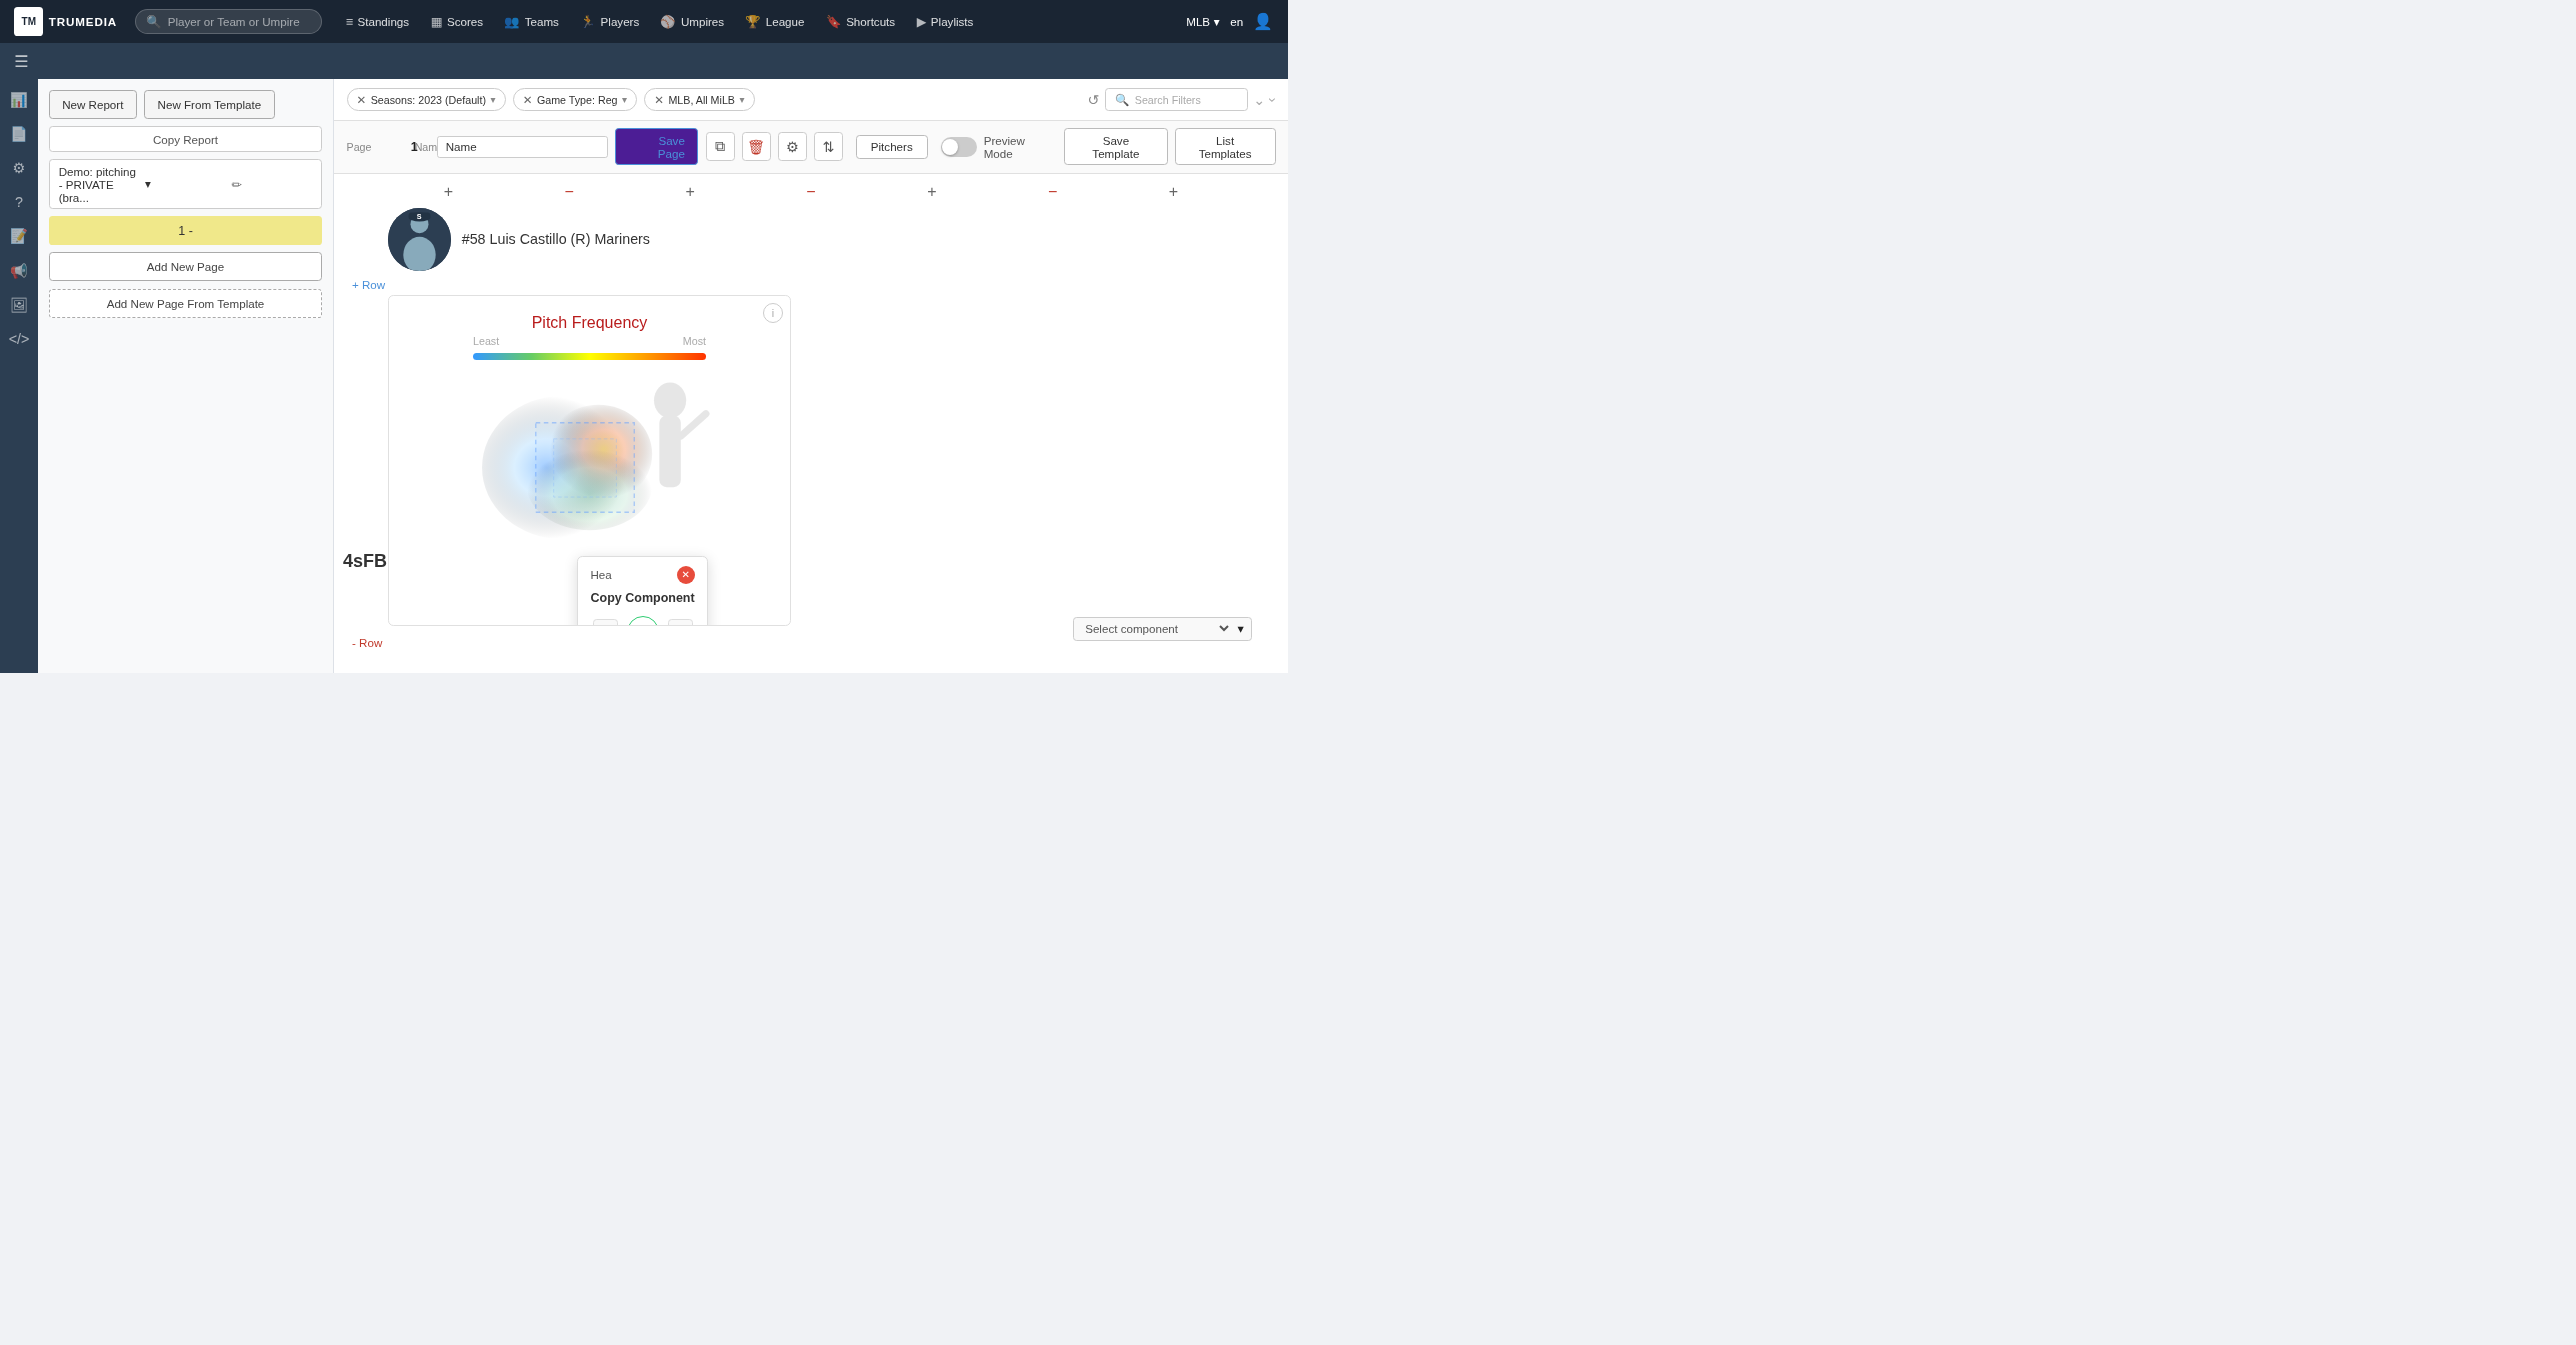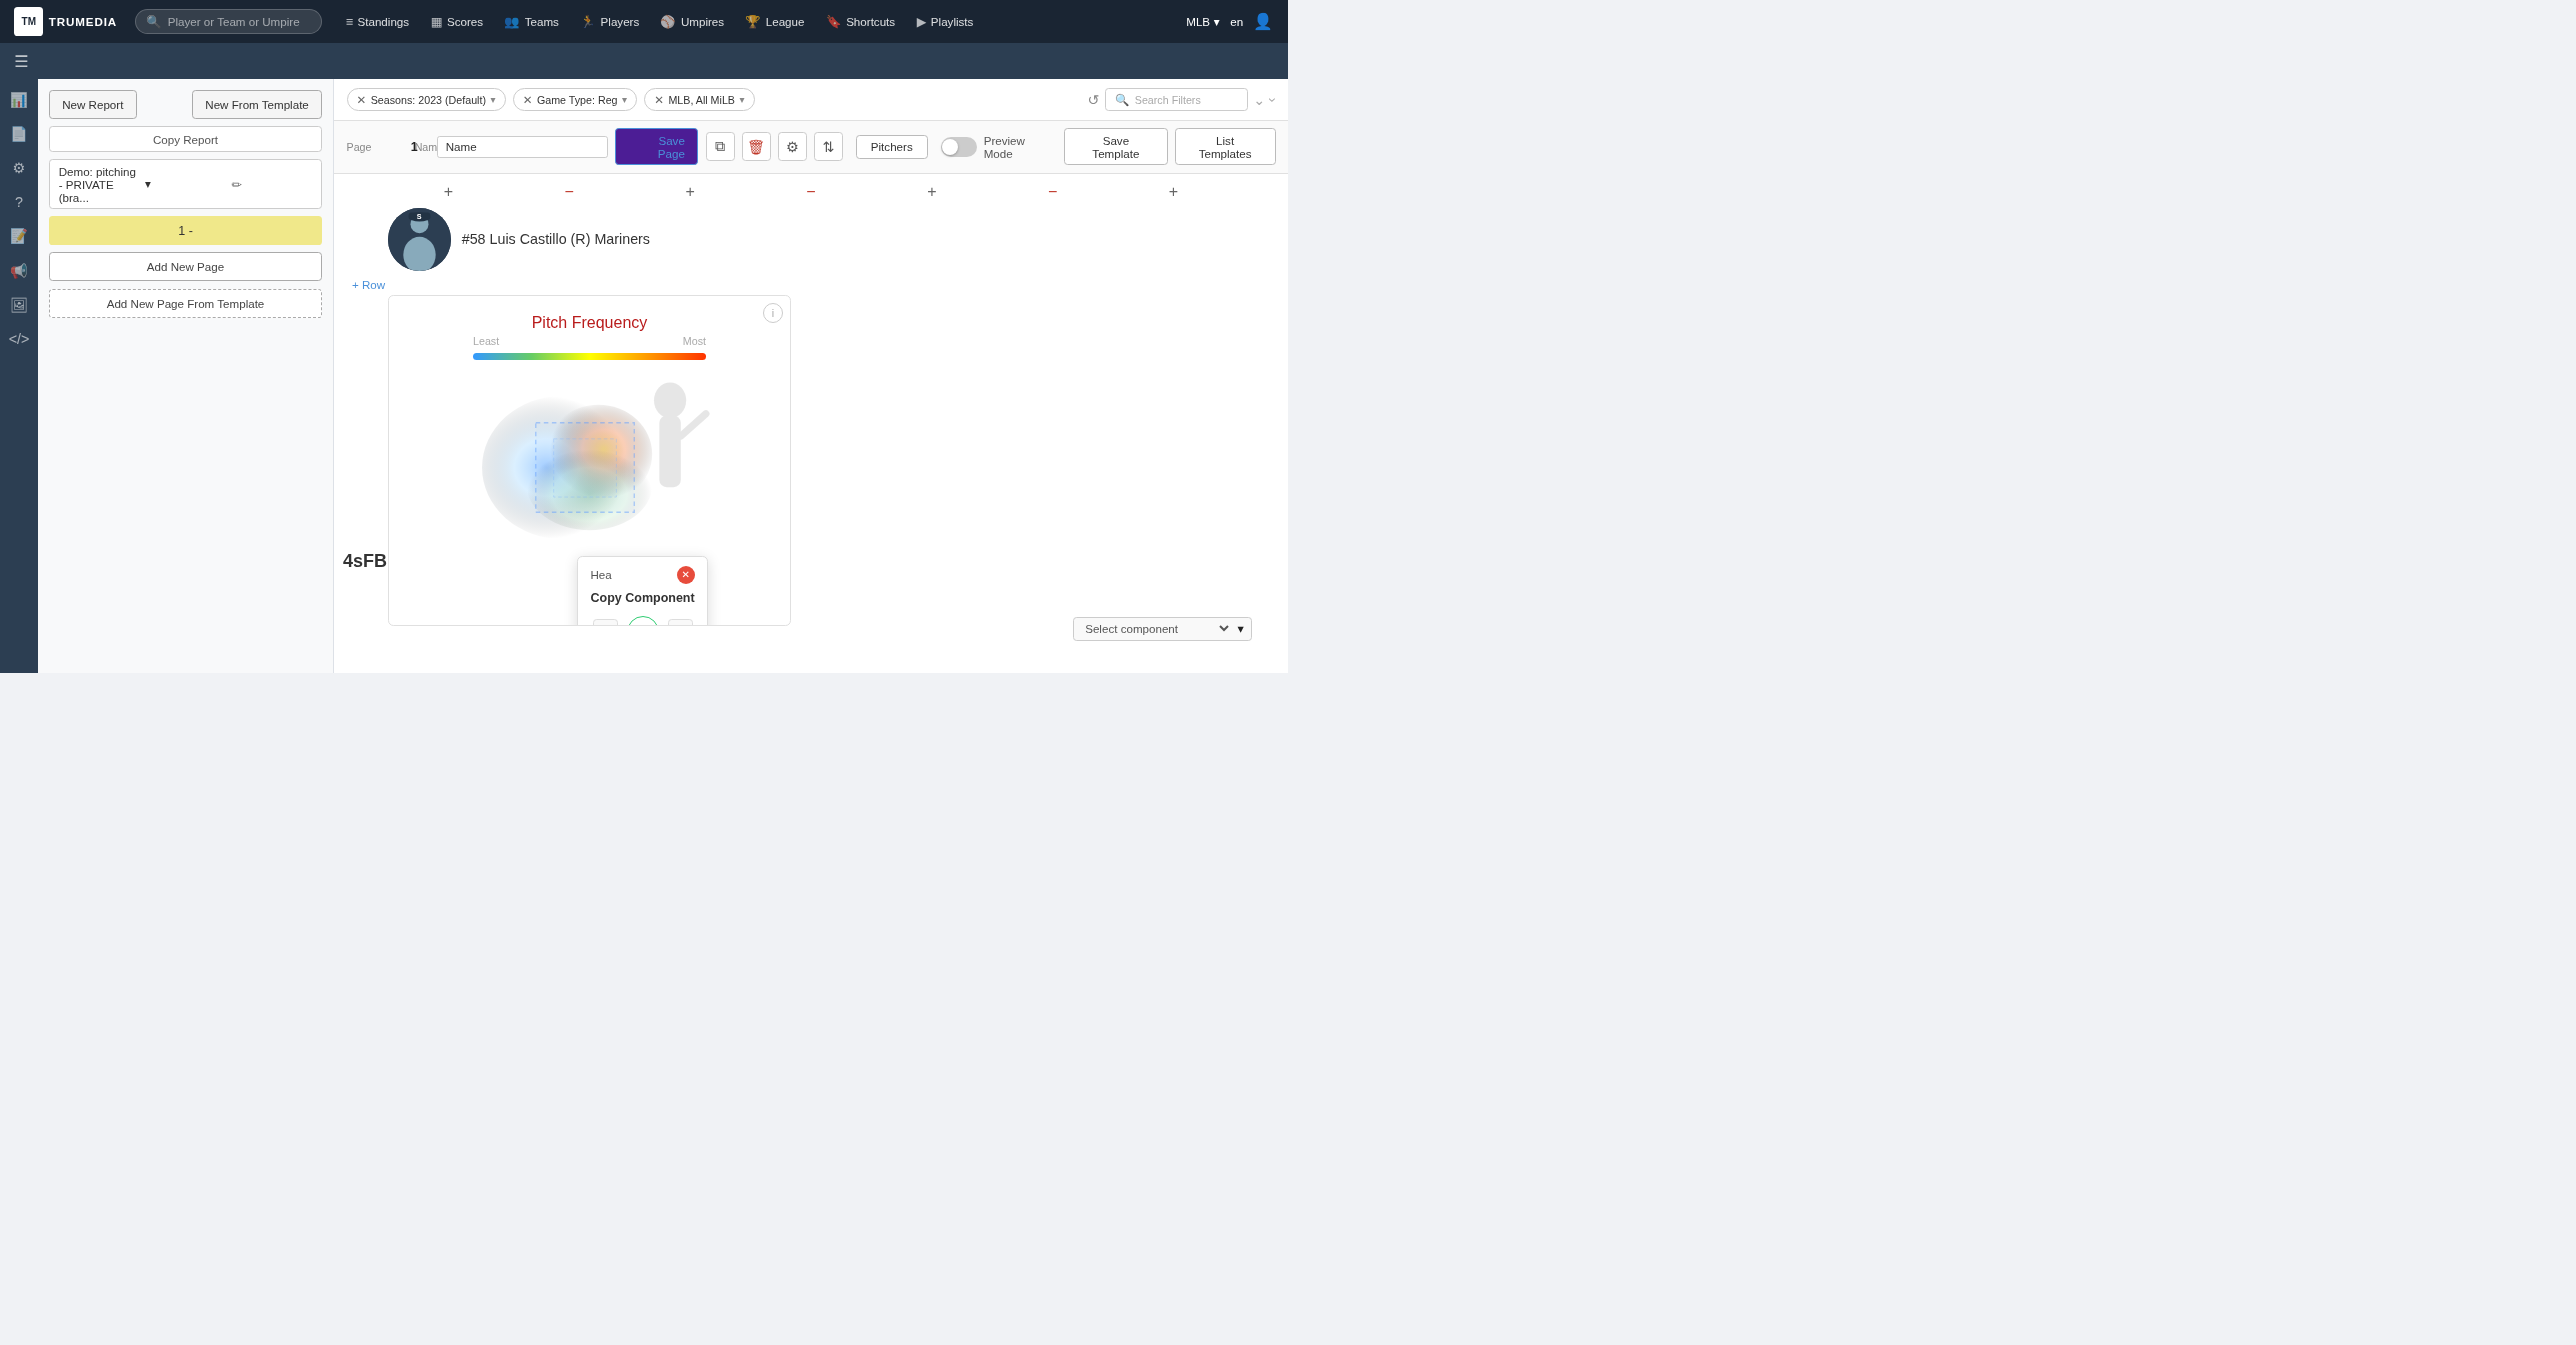--- a/index.html
+++ b/index.html
@@ -80,7 +80,7 @@
       display: flex; flex-direction: column; gap: 7.2px;
       overflow-y: auto;
     }
-    .btn-group-top { display: flex; gap: 7.2px; justify-content: space-between; }
+    .btn-group-top { display: flex; gap: 7.2px; }
     .btn { padding: 7.2px 12.5px; border-radius: 3.6px; border: 0.9px solid #ccc; background: #fff; cursor: pointer; font-size: 11.6px; font-weight: 500; color: #333; }
     .btn-outline { border: 0.9px solid #aaa; background: #f5f5f5; }
     .btn-copy { background: #fff; border: 0.9px solid #ccc; width: 100%; text-align: center; padding: 5.4px; border-radius: 3.6px; font-size: 11.6px; color: #555; cursor: pointer; }

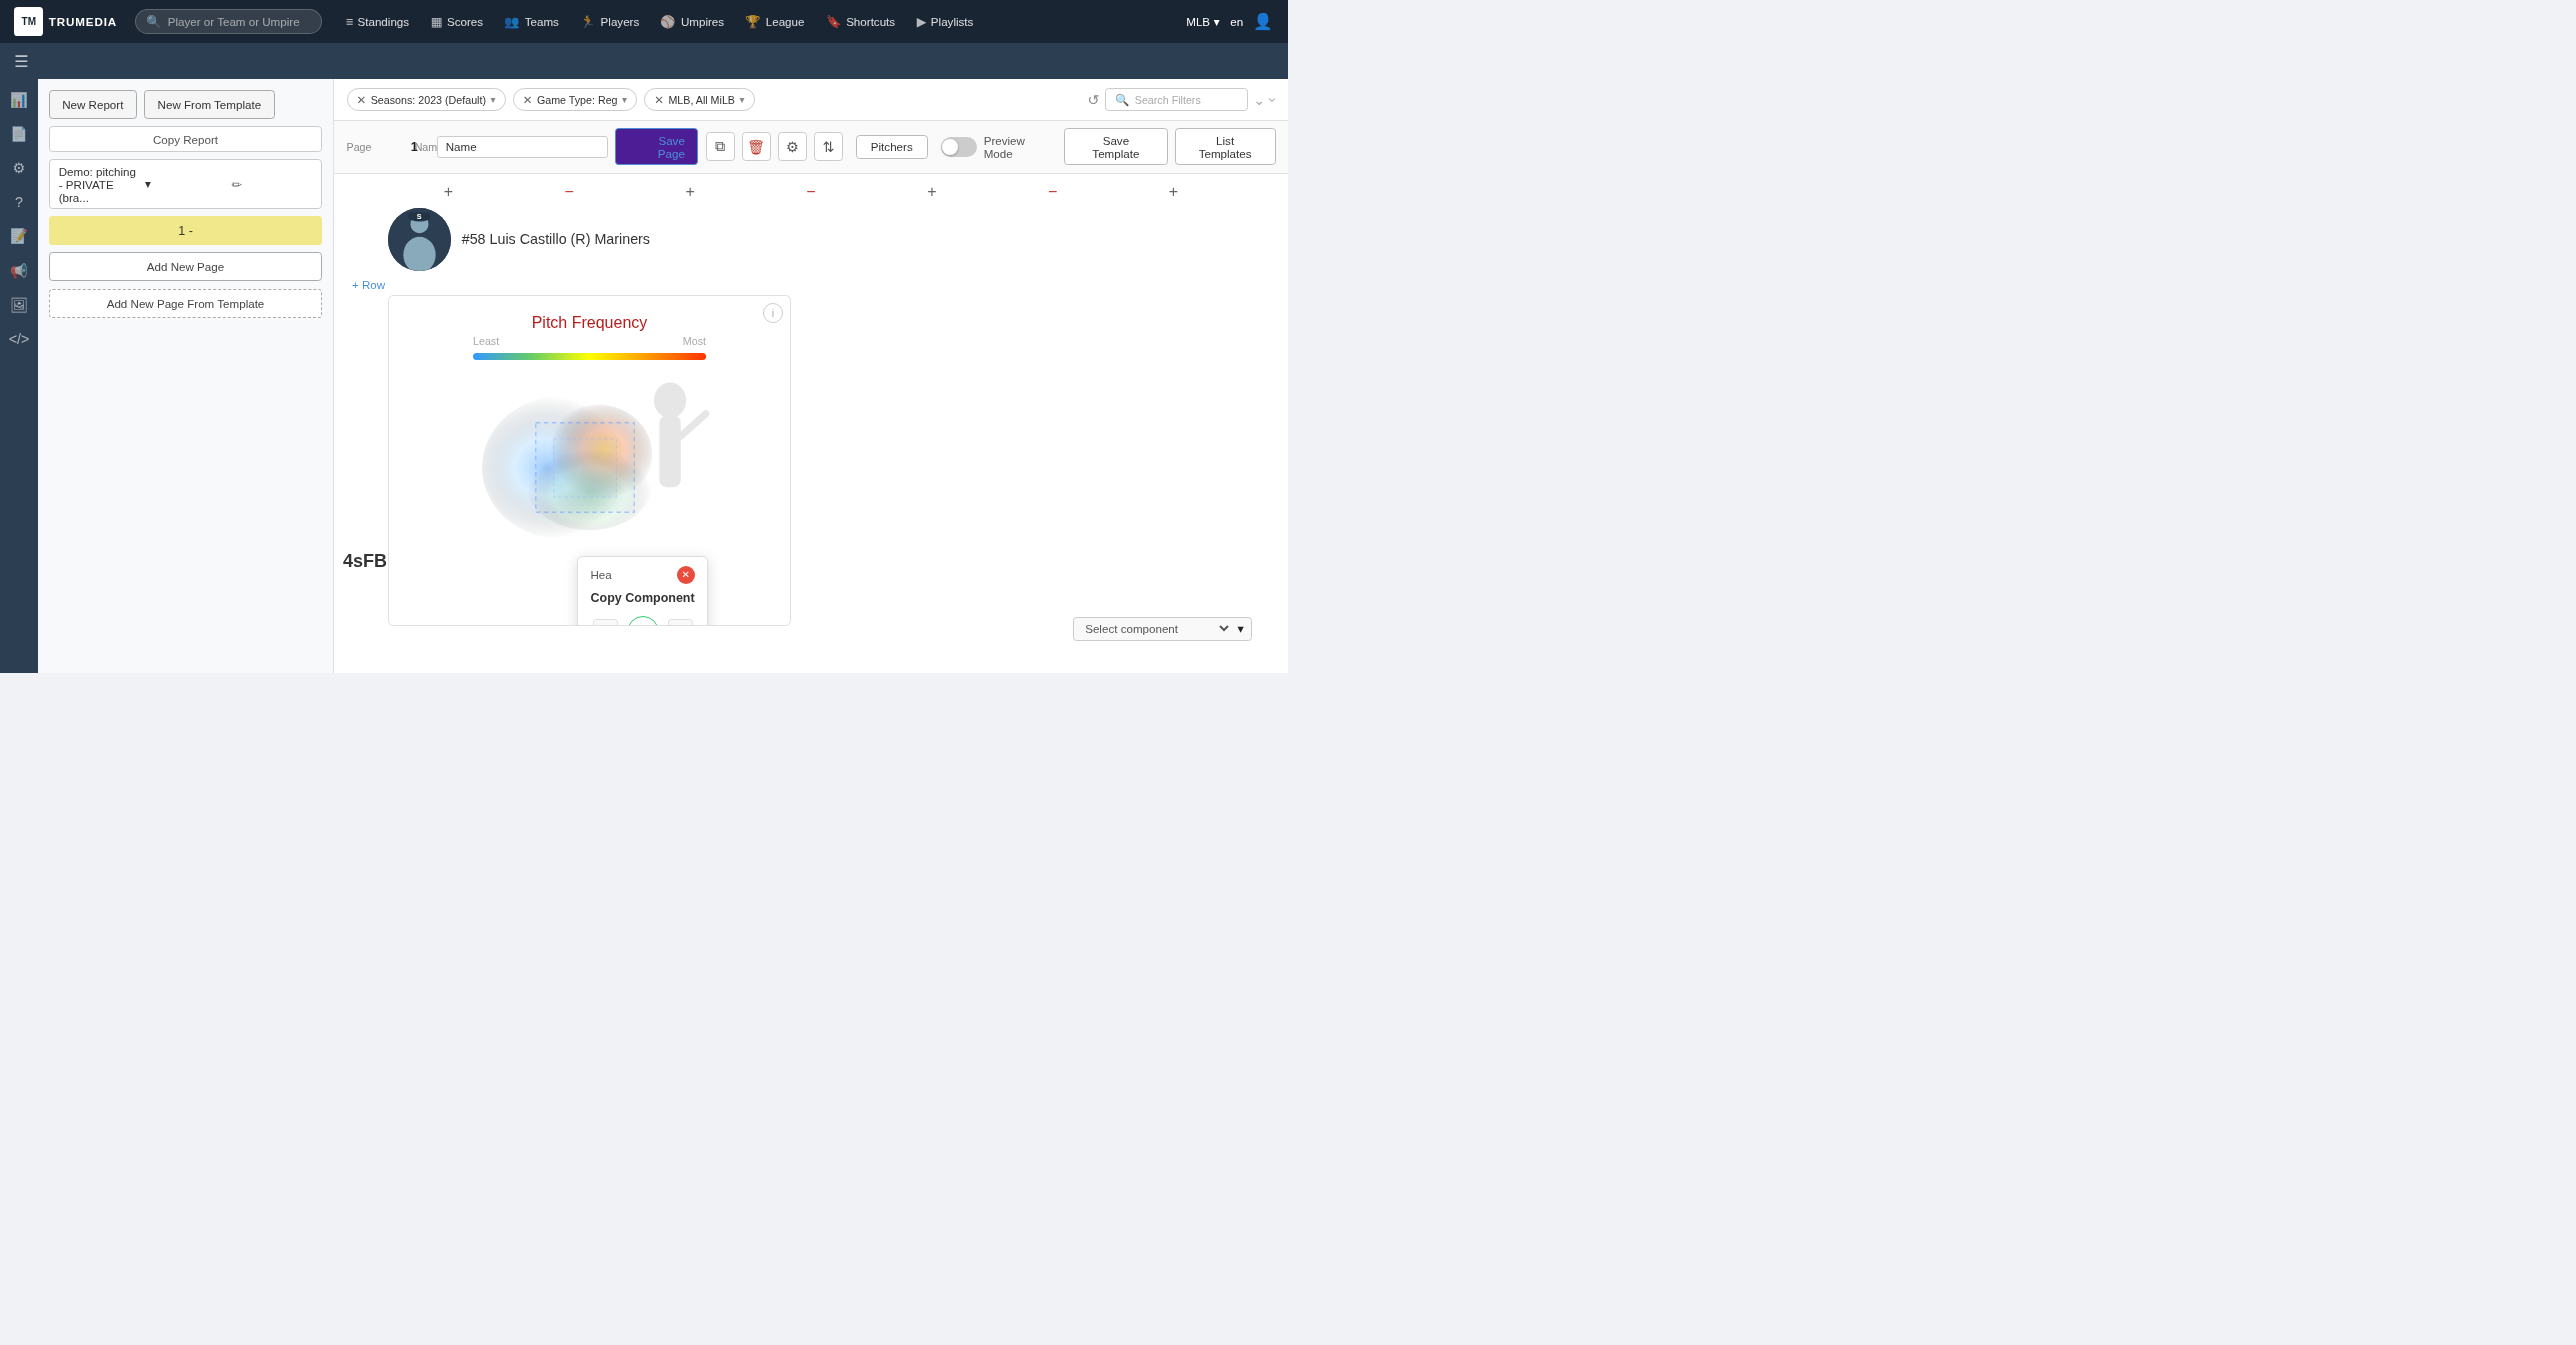--- a/index.html
+++ b/index.html
@@ -538,6 +538,7 @@
 
       </div>
 
+      <div class="row-label remove" style="margin-top: 7.2px;">- Row</div>
 
     </div>
   </div>

